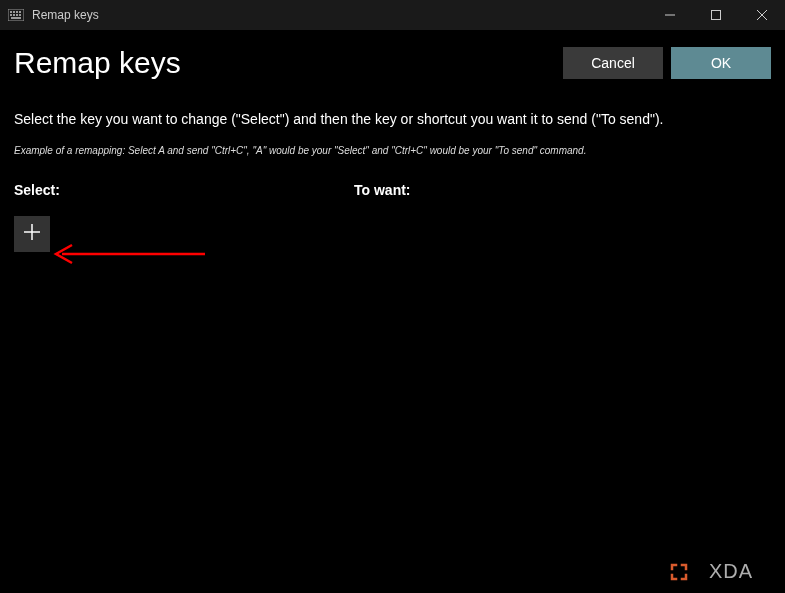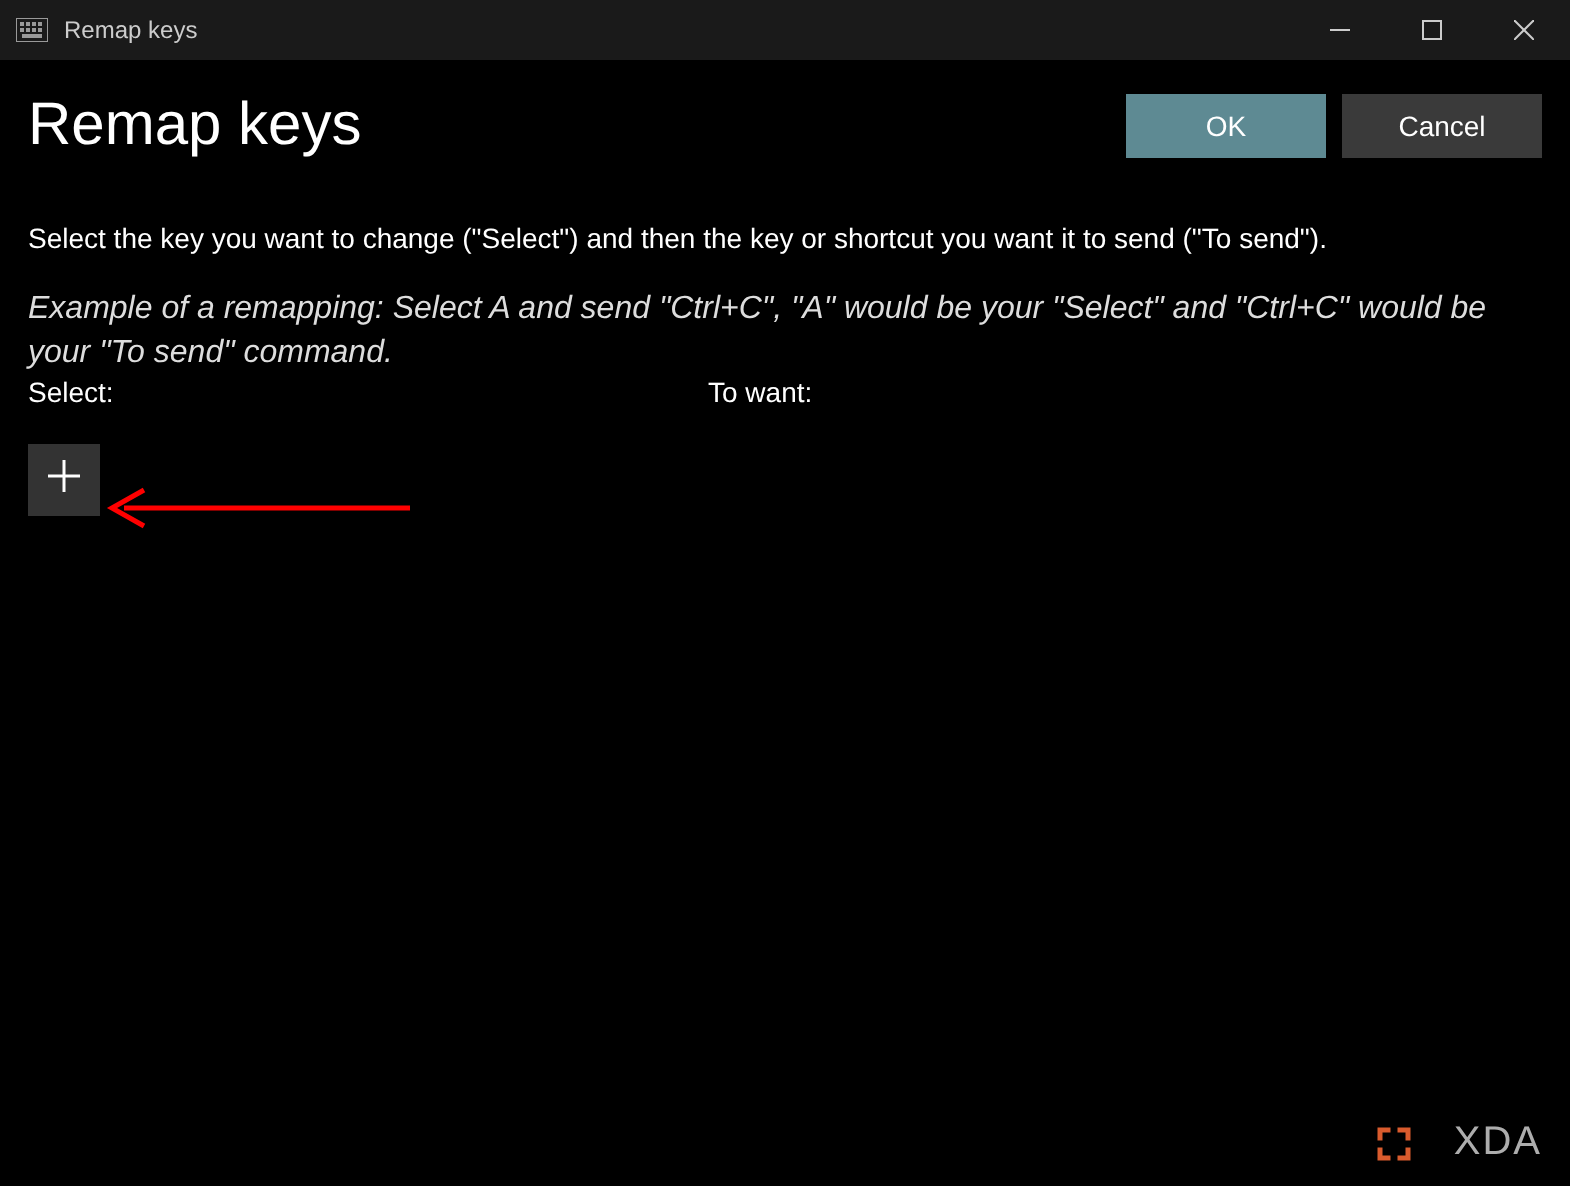--- a/index.html
+++ b/index.html
@@ -192,8 +192,8 @@
 <div class="header-row">
   <div class="page-title">Remap keys</div>
   <div class="button-group">
+    <div class="btn btn-secondary">Cancel</div>
     <div class="btn btn-primary">OK</div>
-    <div class="btn btn-secondary">Cancel</div>
   </div>
 </div>
 

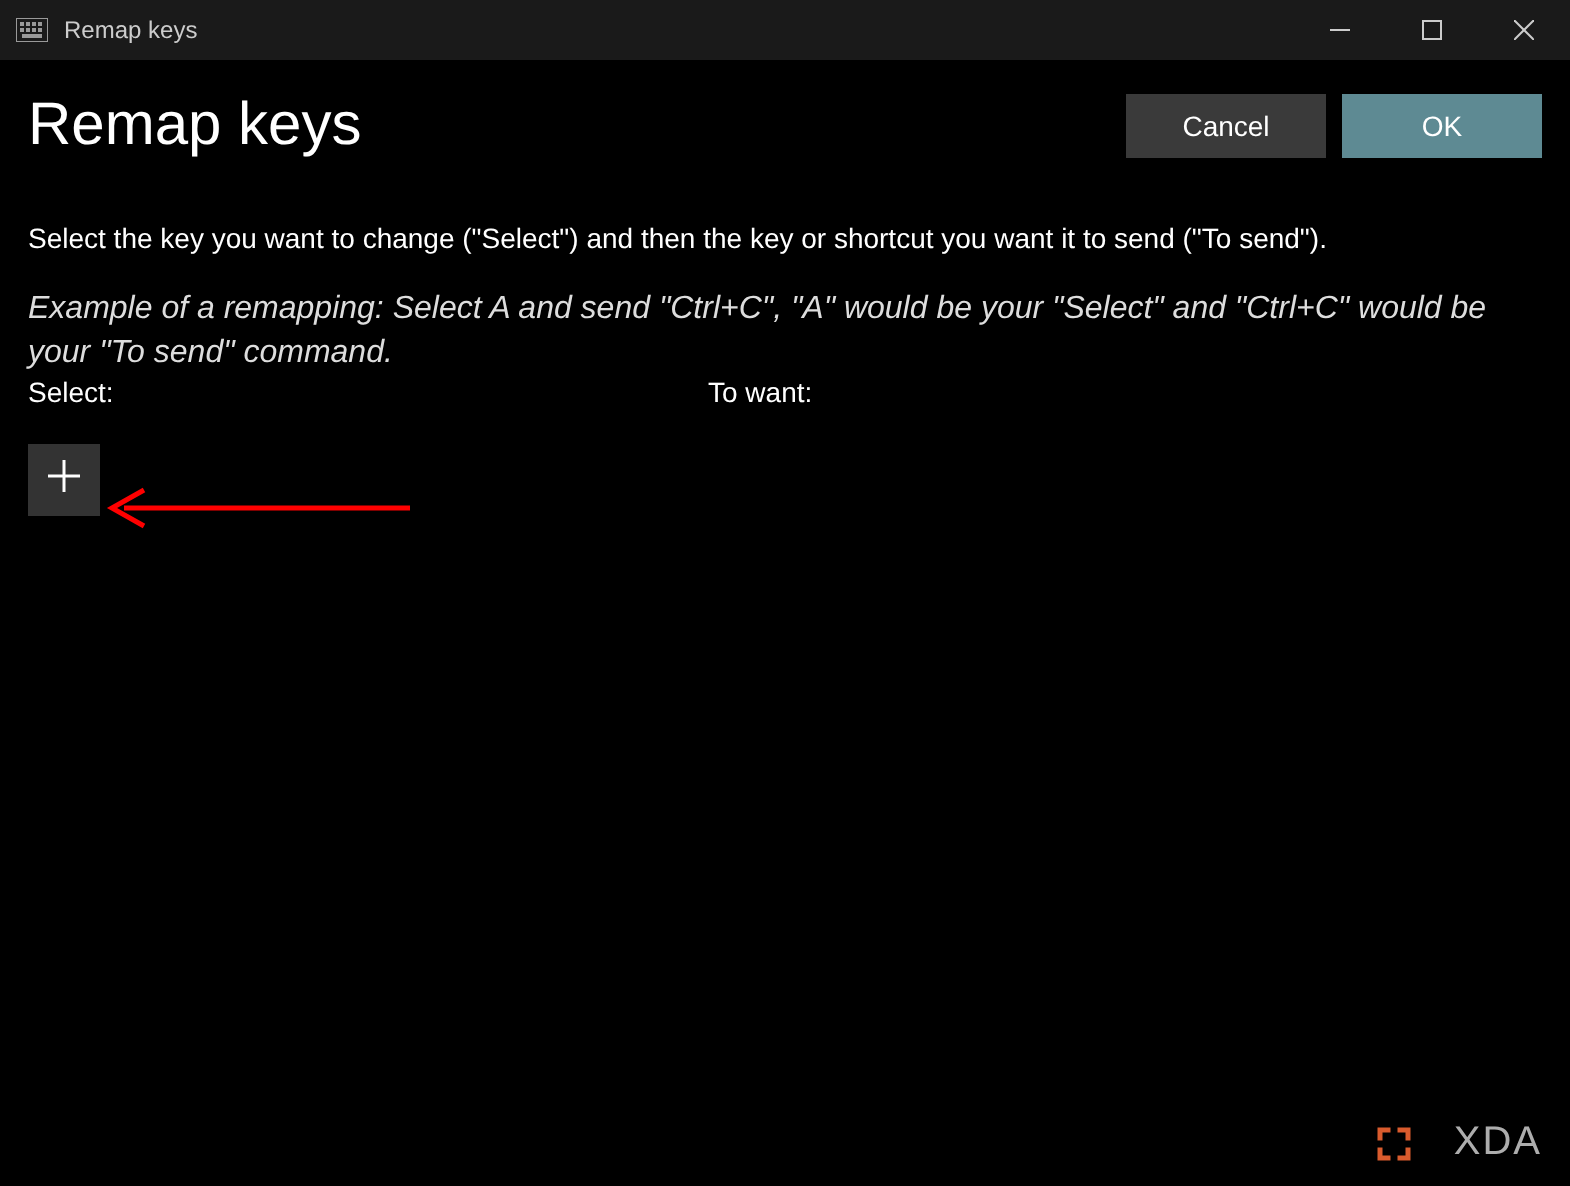--- a/index.html
+++ b/index.html
@@ -96,9 +96,10 @@
       line-height: 1.4;
     }
     .example {
-      font-size: 16px;
+      font-size: 10px;
       font-style: italic;
       color: #dddddd;
+      margin-bottom: 24px;
       line-height: 1.4;
     }
     .columns {

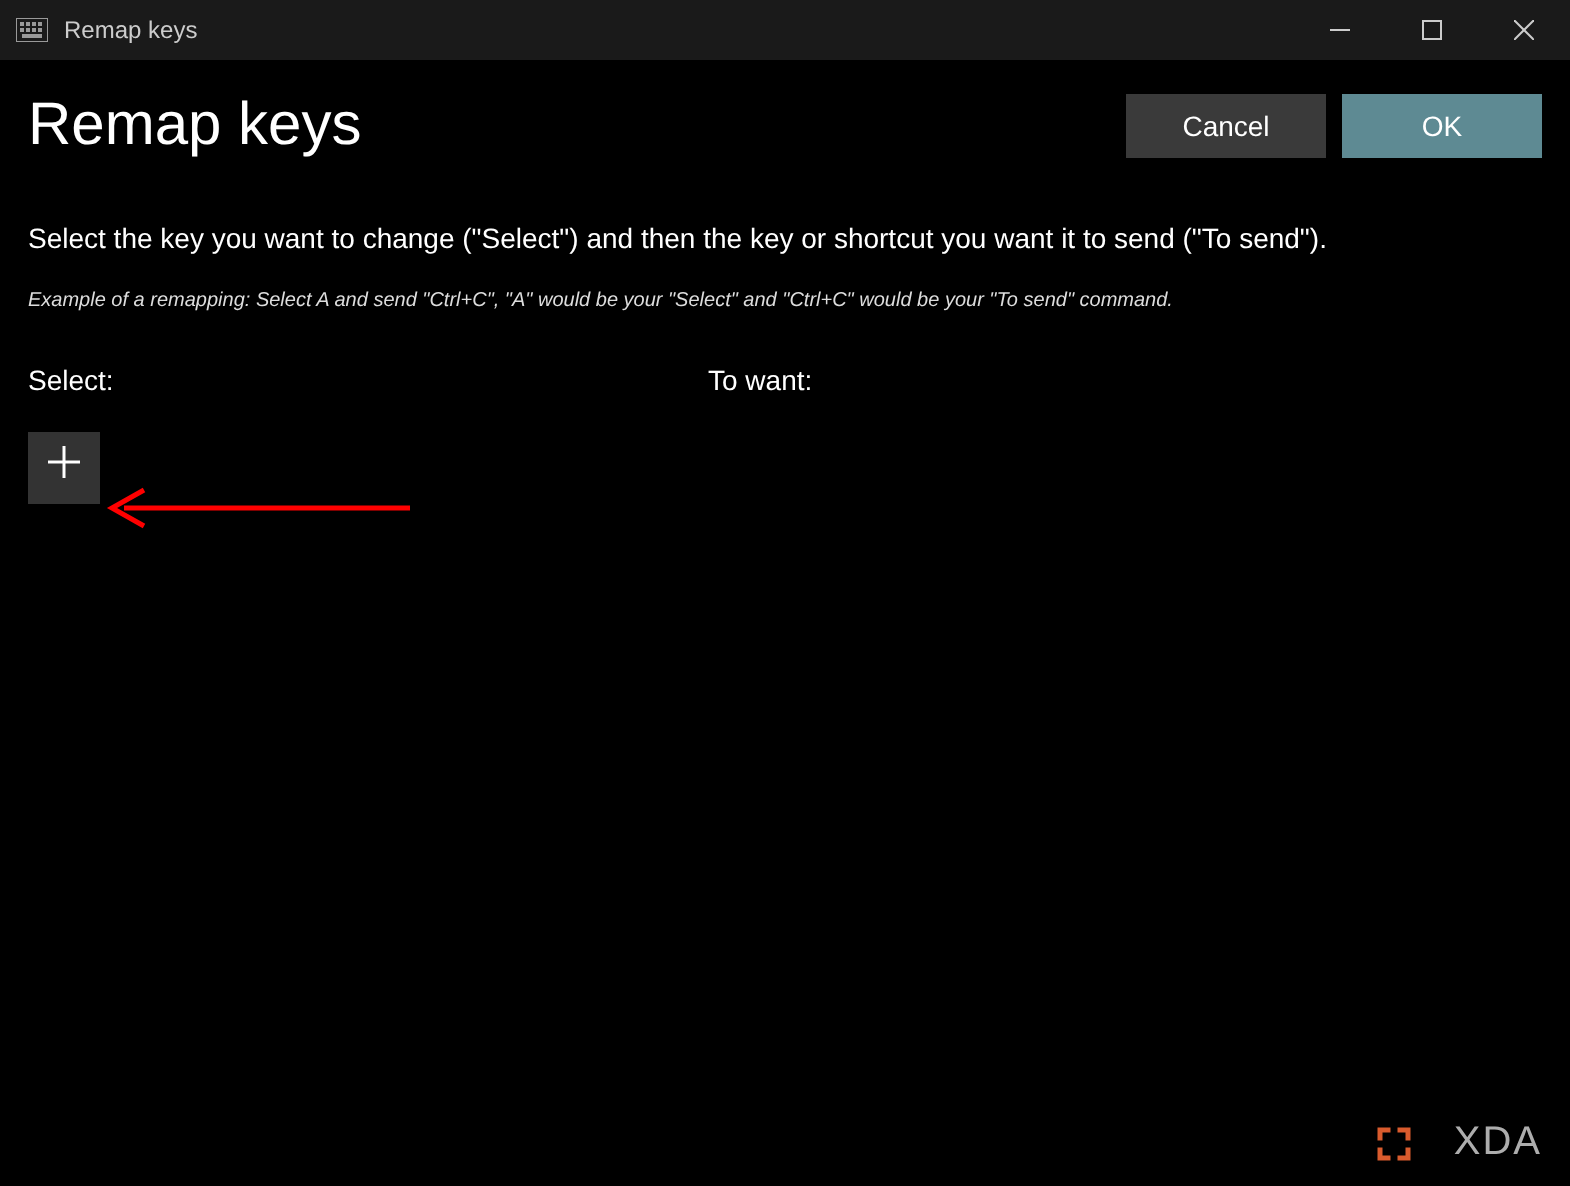--- a/index.html
+++ b/index.html
@@ -113,7 +113,7 @@
     }
     .column-header {
       font-size: 14px;
-      font-weight: 400;
+      font-weight: 700;
       margin-bottom: 18px;
     }
     .add-button {

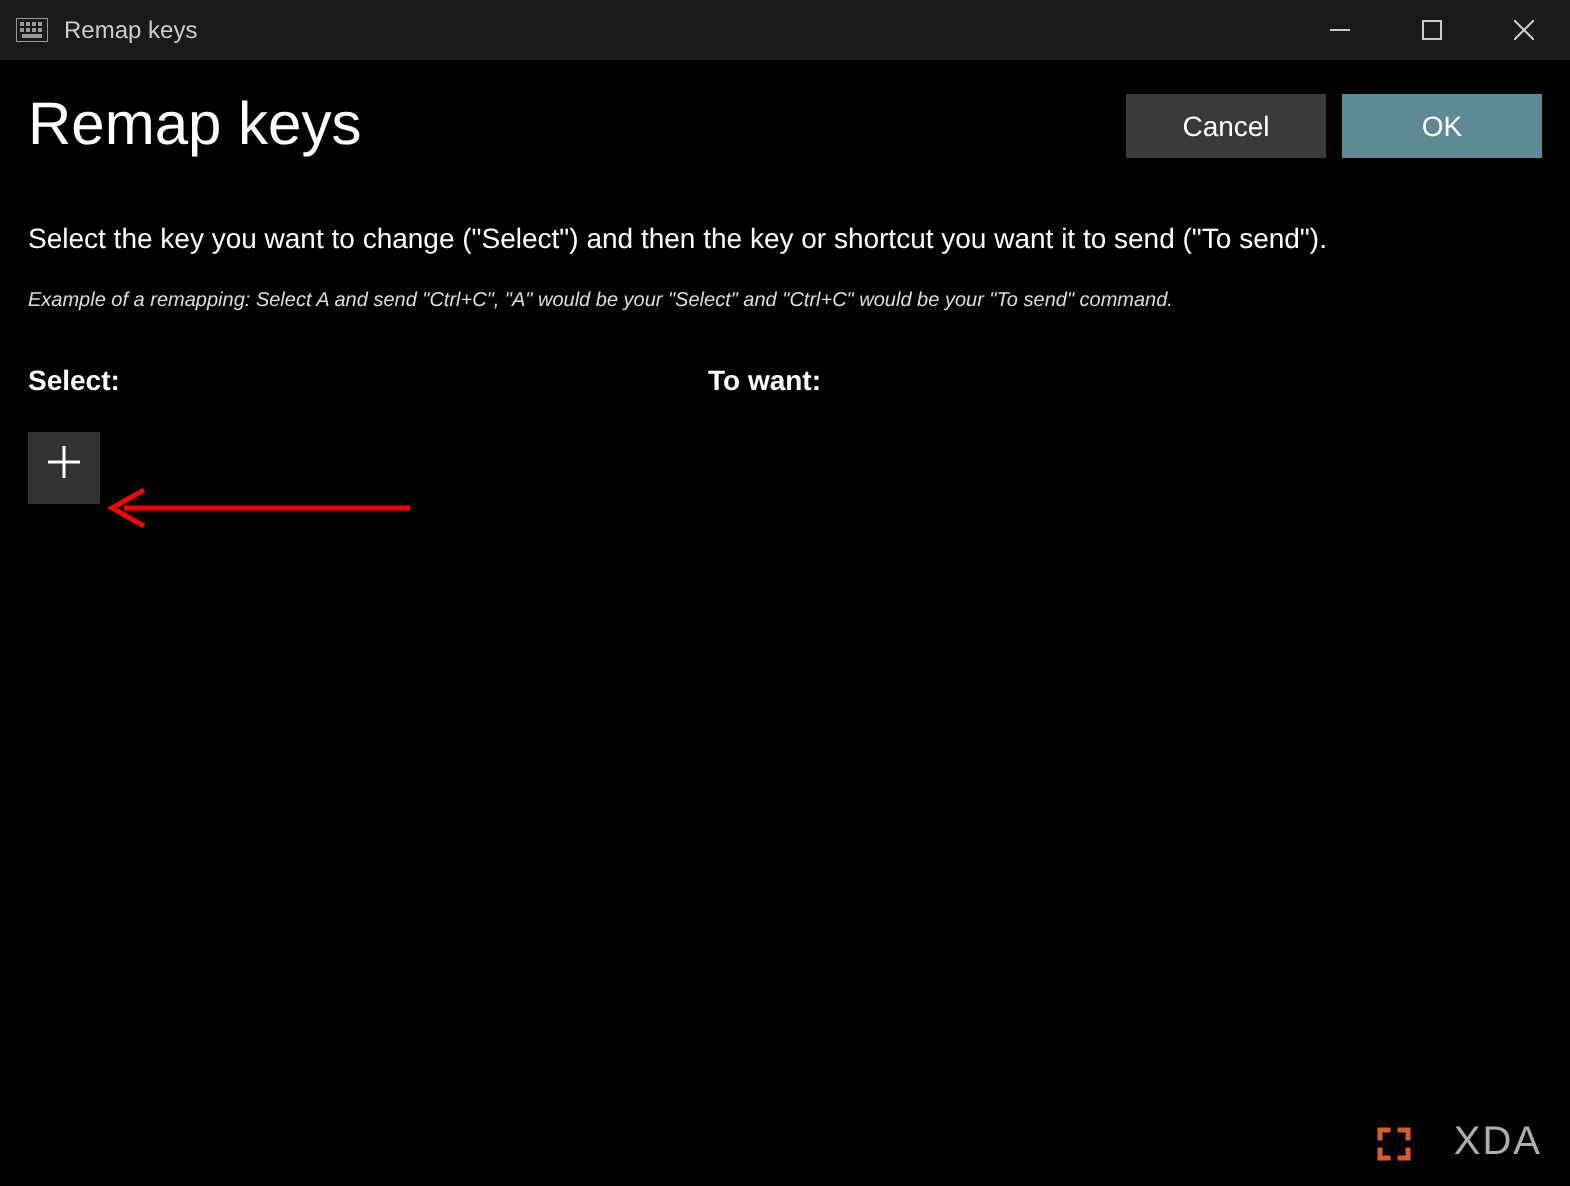--- a/index.html
+++ b/index.html
@@ -137,7 +137,7 @@
     }
     .watermark {
       position: absolute;
-      right: 14px;
+      right: 32px;
       bottom: 10px;
       display: flex;
       align-items: center;

